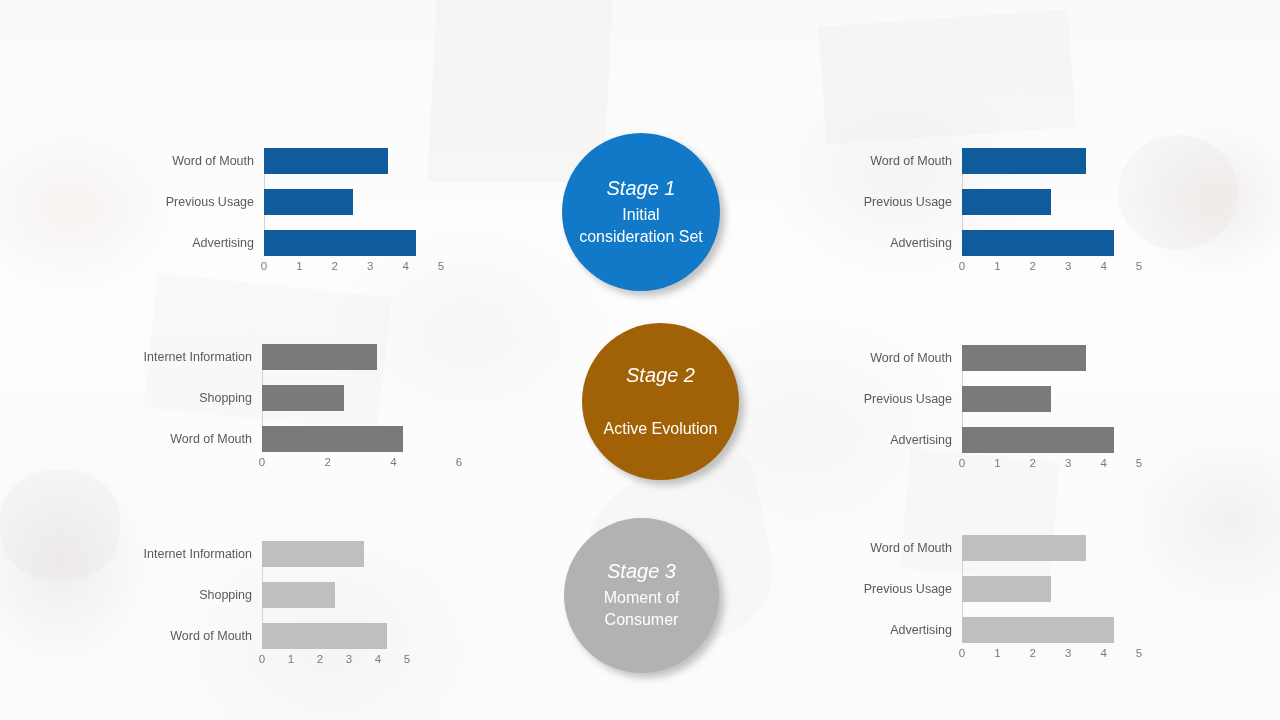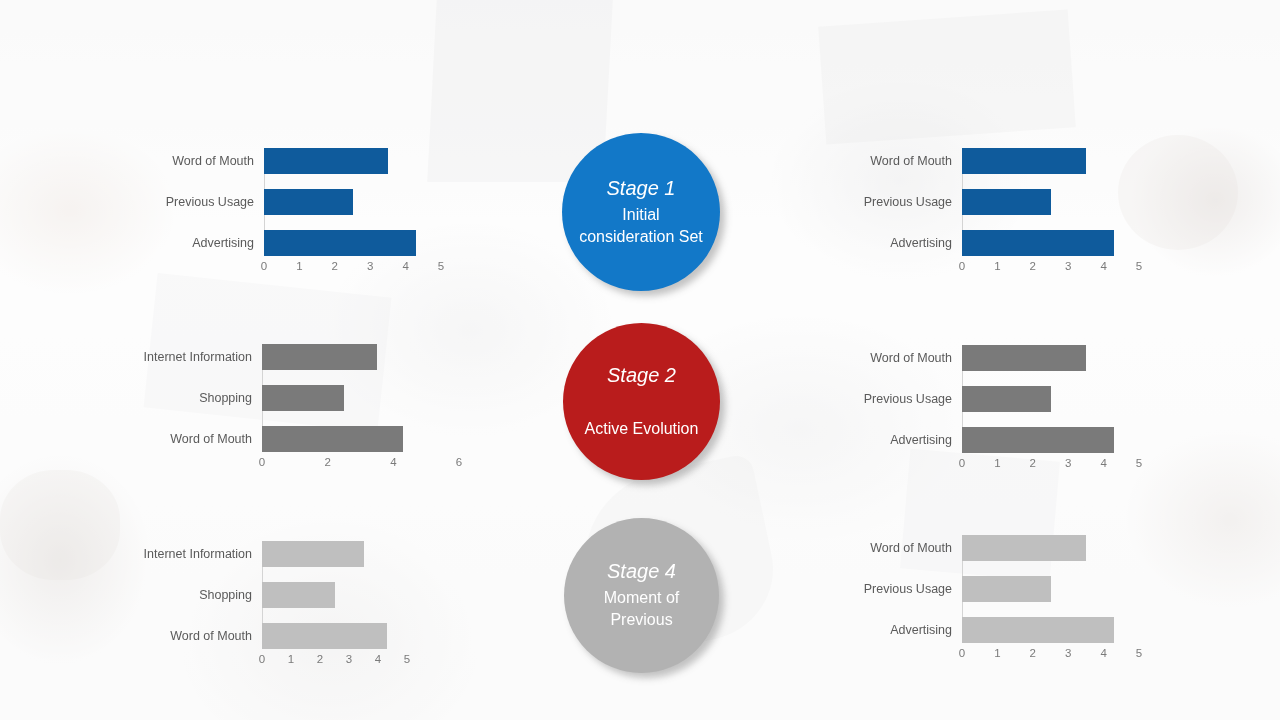--- a/index.html
+++ b/index.html
@@ -361,7 +361,7 @@
         <div class="stage-title">Stage 1</div>
         <div class="stage-sub">Initial consideration Set</div>
       </div>
-      <div class="stage" style="left: 563px; top: 323px; width: 157px; height: 157px; background: #b91c1c; gap: 27px;">
+      <div class="stage" style="left: 582px; top: 323px; width: 157px; height: 157px; background: #a16207; gap: 27px;">
         <div class="stage-title">Stage 2</div>
         <div class="stage-sub">Active Evolution</div>
       </div>

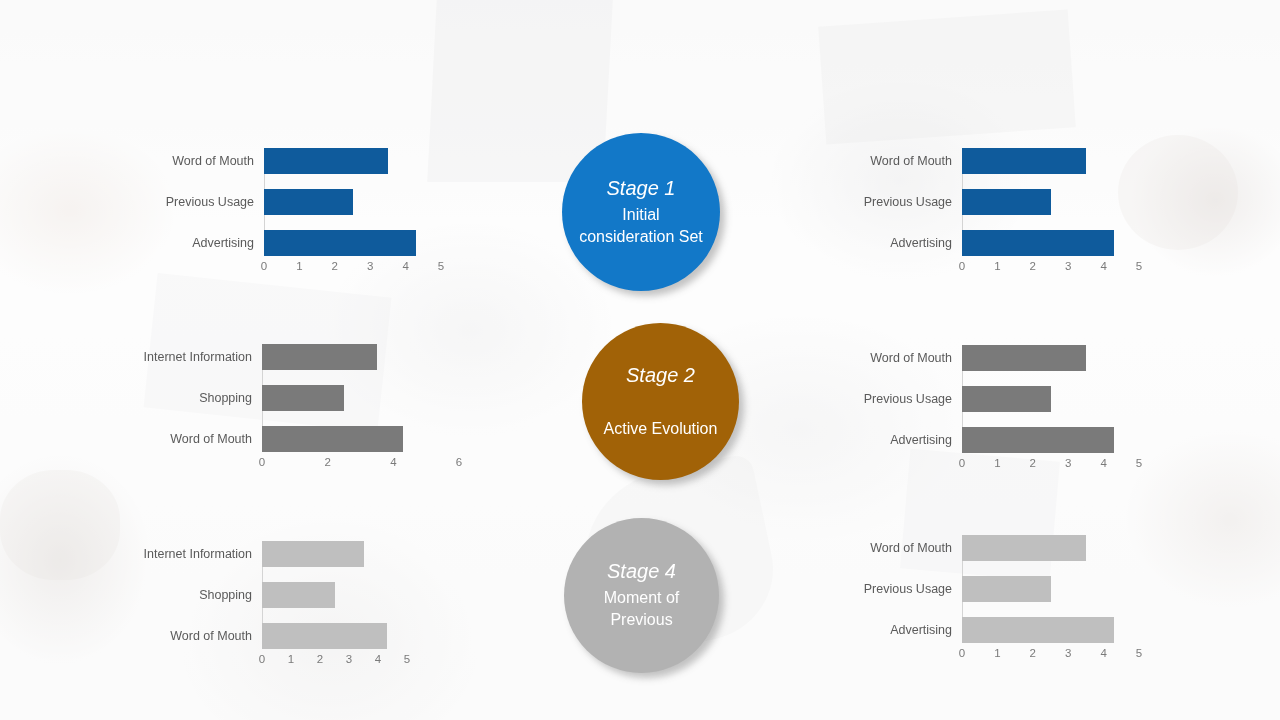--- a/index.html
+++ b/index.html
@@ -366,7 +366,7 @@
         <div class="stage-sub">Active Evolution</div>
       </div>
       <div class="stage" style="left: 564px; top: 518px; width: 155px; height: 155px; background: rgb(178, 178, 178);">
-        <div class="stage-title">Stage 4</div>
+        <div class="stage-title">Stage 3</div>
         <div class="stage-sub">Moment of Previous</div>
       </div>
     </div>

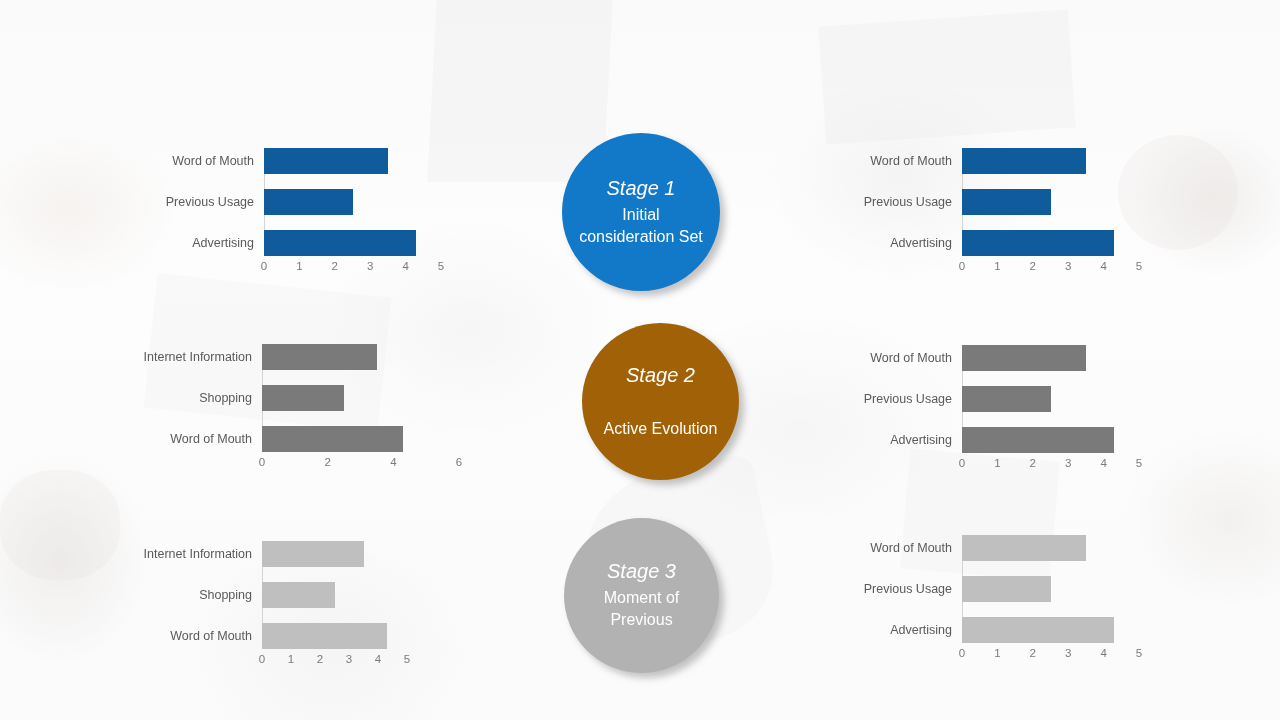--- a/index.html
+++ b/index.html
@@ -367,7 +367,7 @@
       </div>
       <div class="stage" style="left: 564px; top: 518px; width: 155px; height: 155px; background: rgb(178, 178, 178);">
         <div class="stage-title">Stage 3</div>
-        <div class="stage-sub">Moment of Previous</div>
+        <div class="stage-sub">Moment of Consumer</div>
       </div>
     </div>
 

